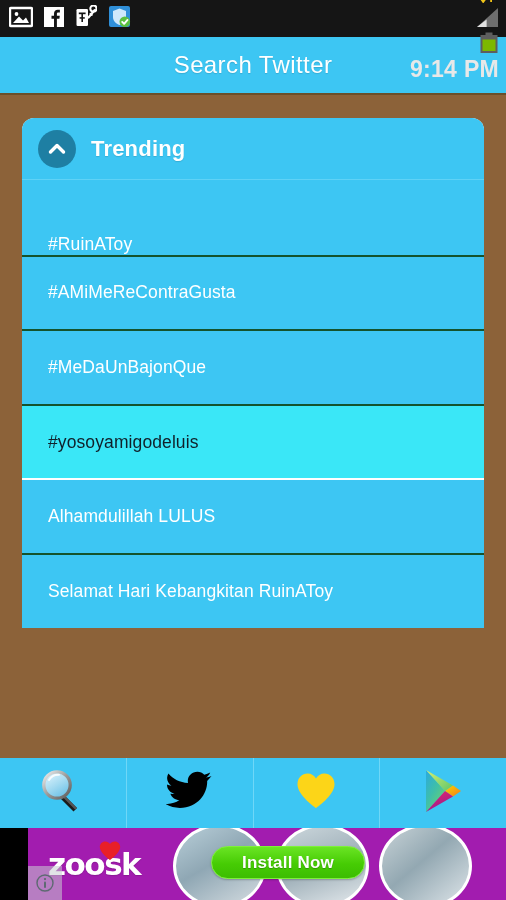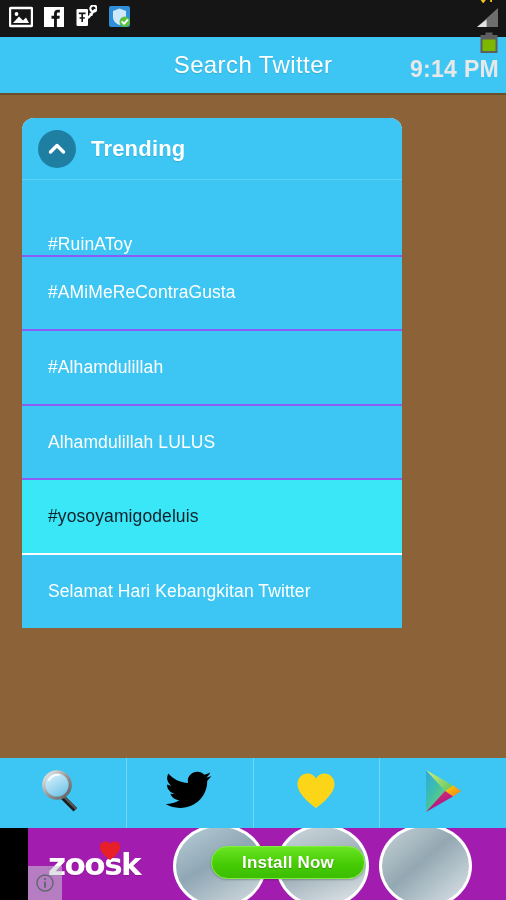--- a/index.html
+++ b/index.html
@@ -64,7 +64,7 @@
   .card{
     position:absolute;
     left:22px; top:21px;
-    width:380px;
+    width:462px;
     background:#ffffff;
     border-top-left-radius:12px;
     border-top-right-radius:12px;

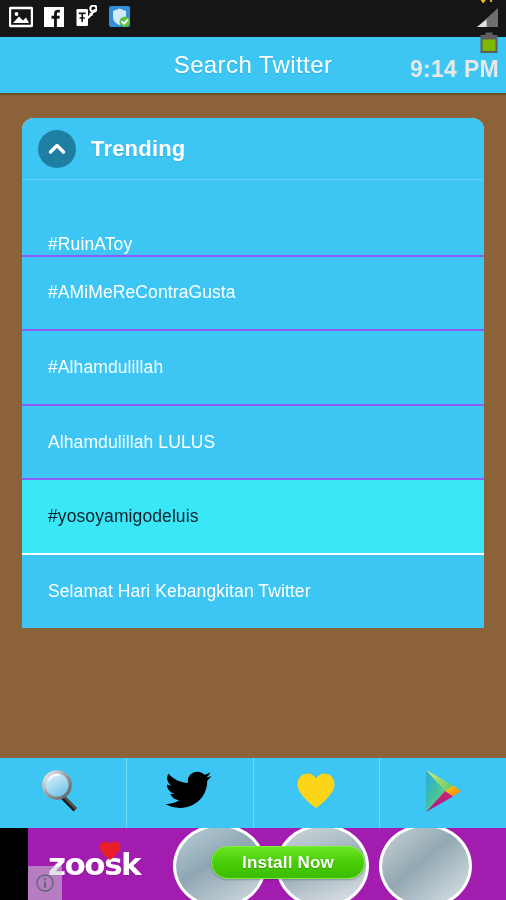--- a/index.html
+++ b/index.html
@@ -103,7 +103,7 @@
     align-items:center;
     padding-left:26px;
     background:#3dc6f3;
-    border-top:2px solid #8b5cf6;
+    border-top:2px solid #14532d;
     color:#ffffff;
     font-size:17.5px;
     letter-spacing:.1px;

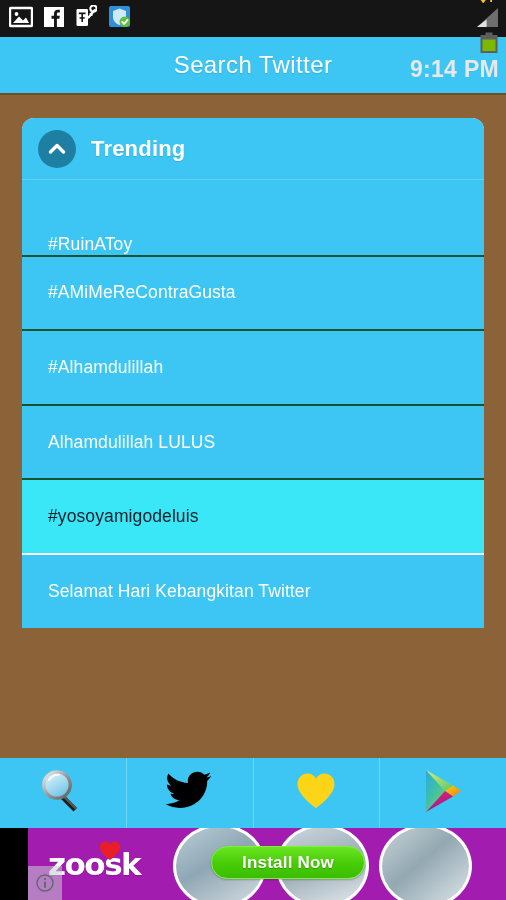--- a/index.html
+++ b/index.html
@@ -316,7 +316,7 @@
             <span>#AMiMeReContraGusta</span>
           </div>
         <div class="row">
-            <span>#Alhamdulillah</span>
+            <span>#MeDaUnBajonQue</span>
           </div>
         <div class="row">
             <span>Alhamdulillah LULUS</span>

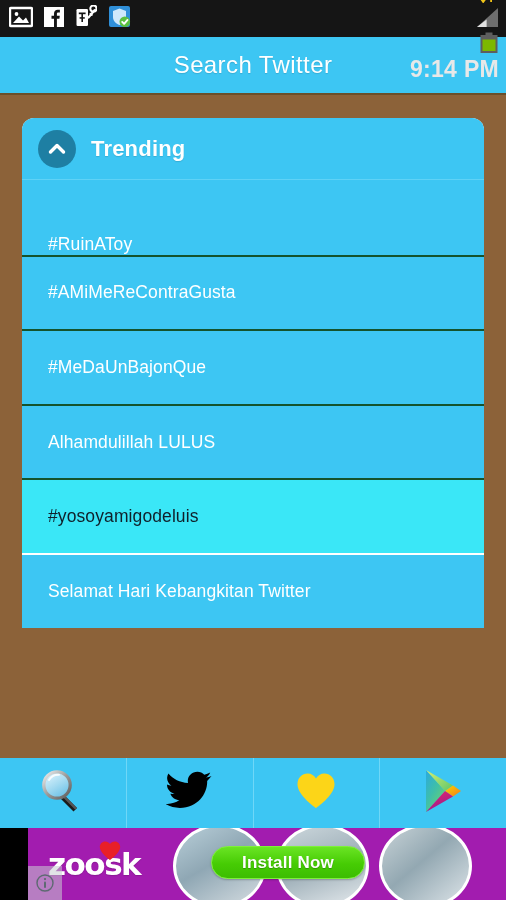--- a/index.html
+++ b/index.html
@@ -318,11 +318,11 @@
         <div class="row">
             <span>#MeDaUnBajonQue</span>
           </div>
+        <div class="row selected">
+            <span>#yosoyamigodeluis</span>
+          </div>
         <div class="row">
             <span>Alhamdulillah LULUS</span>
-          </div>
-        <div class="row selected">
-            <span>#yosoyamigodeluis</span>
           </div>
         <div class="row">
             <span>Selamat Hari Kebangkitan Twitter</span>

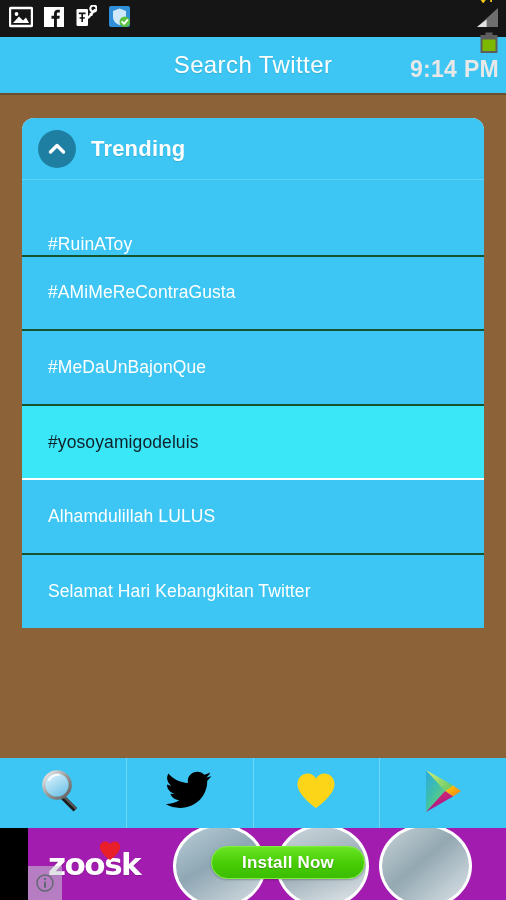--- a/index.html
+++ b/index.html
@@ -325,7 +325,7 @@
             <span>Alhamdulillah LULUS</span>
           </div>
         <div class="row">
-            <span>Selamat Hari Kebangkitan Twitter</span>
+            <span>Selamat Hari Kebangkitan RuinAToy</span>
           </div>
       </div>
 

